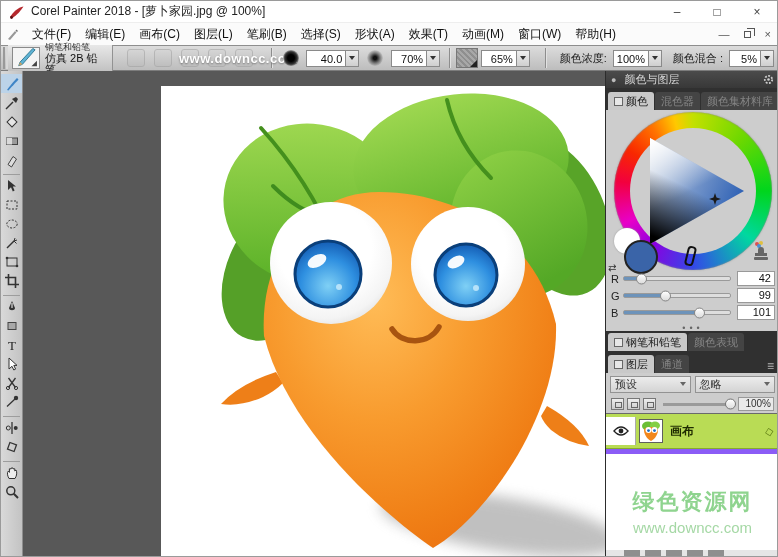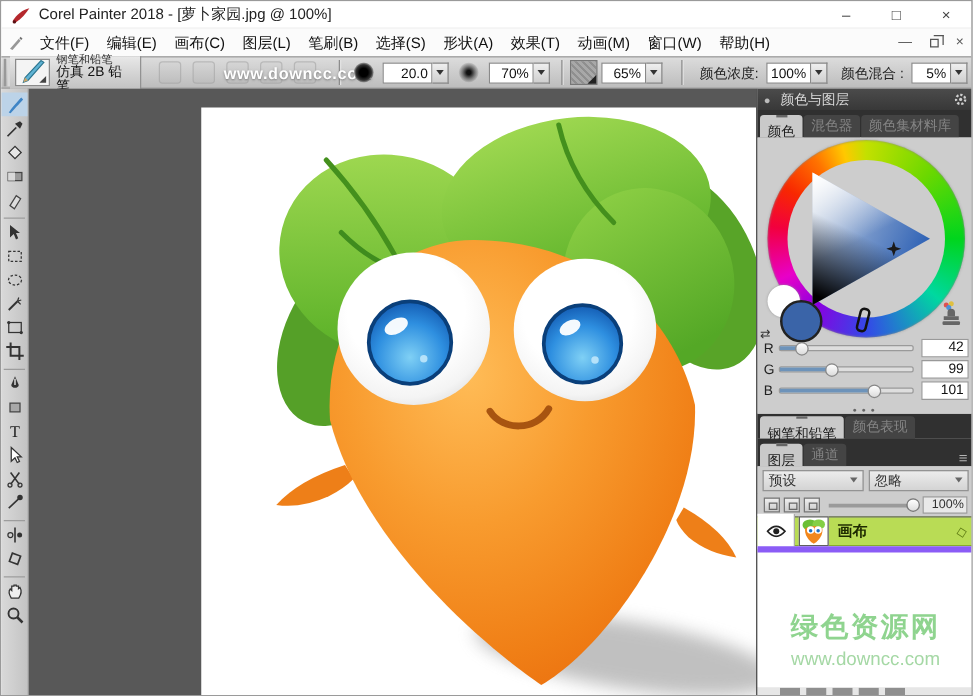--- a/index.html
+++ b/index.html
@@ -188,7 +188,7 @@
     <div class="tb-sep" style="margin-left:18px"></div>
     <div class="dot-icon"></div>
     <div class="num-field">
-      <div class="num-box">20.0</div>
+      <div class="num-box">40.0</div>
       <div class="drop-btn"></div>
     </div>
     <div class="dot-icon soft"></div>

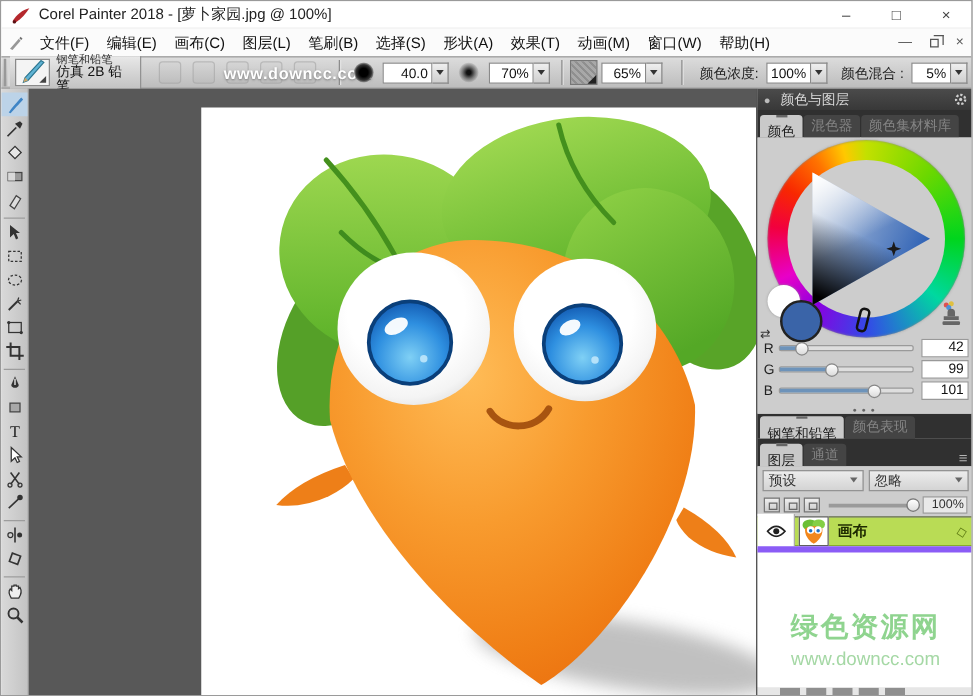--- a/index.html
+++ b/index.html
@@ -70,7 +70,7 @@
   .rp-header .hdr-dot { color:#bbb; margin-right:8px; font-size:9px; }
   .rp-header .hdr-title { flex:1; }
   .tabbar { height:22px; background:#303030; display:flex; align-items:flex-end; padding:0 2px; gap:1px; }
-  .tab { height:18px; line-height:18px; padding:0 6px; font-size:11px; color:#848484; background:#444; border-radius:3px 3px 0 0; white-space:nowrap; display:flex; align-items:center; gap:3px;flex-direction:column; }
+  .tab { height:18px; line-height:18px; padding:0 6px; font-size:11px; color:#848484; background:#444; border-radius:3px 3px 0 0; white-space:nowrap; display:flex; align-items:center; gap:3px; }
   .tab.active { background:#c9c9c9; color:#1c1c1c; }
   .tab .tab-ico { width:9px; height:9px; border:1px solid #666; background:#e7e7e7; display:inline-block; }
   .tab-menu { margin-left:auto; color:#b5b5b5; font-size:12px; padding:0 3px; }

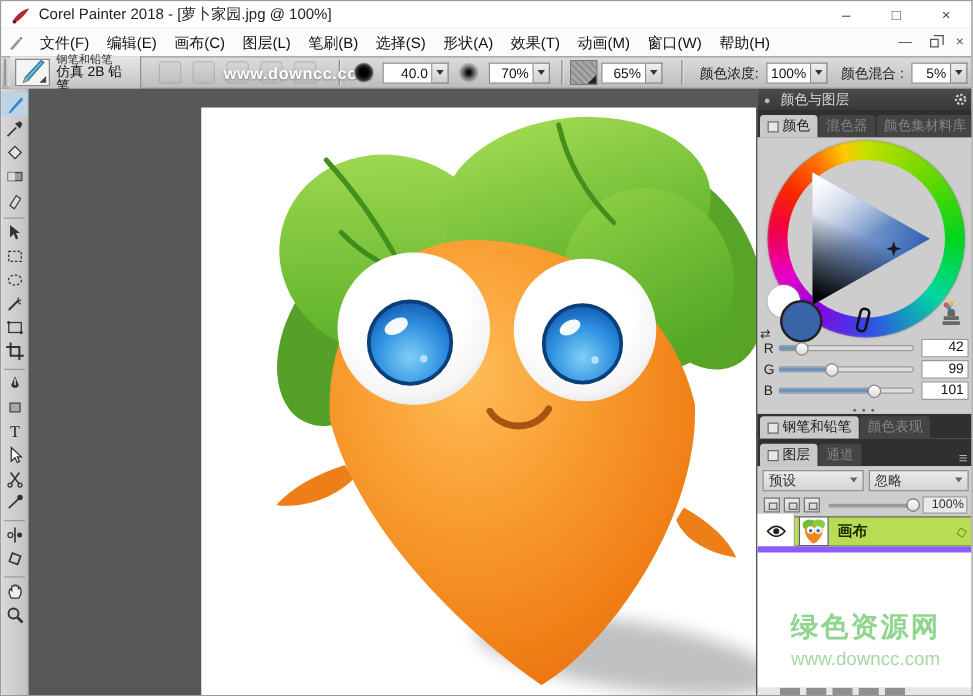--- a/index.html
+++ b/index.html
@@ -108,7 +108,7 @@
   .op-handle { position:absolute; top:50%; width:11px; height:11px; border-radius:50%; background:linear-gradient(#fff,#ddd); border:1px solid #777; transform:translate(-6px,-50%); }
   .op-value { width:36px; height:14px; background:#e9e9e9; border:1px solid #999; font-size:10px; text-align:right; padding-right:2px; color:#333; line-height:12px; }
 
-  .layer-row { height:24px; display:flex; align-items:center; background:#b9dc55; border-top:1px solid #6a6a6a; border-bottom:1px solid #86ac2c; }
+  .layer-row { height:36px; display:flex; align-items:center; background:#b9dc55; border-top:1px solid #6a6a6a; border-bottom:1px solid #86ac2c; }
   .eye-cell { width:30px; height:28px; background:#fff; border-right:1px solid #aaa; display:flex; align-items:center; justify-content:center; }
   .layer-thumb { width:24px; height:24px; background:#fff; border:1px solid #5f5f5f; margin-left:3px; }
   .layer-name { font-size:12px; font-weight:bold; color:#1e2a00; margin-left:7px; flex:1; }

